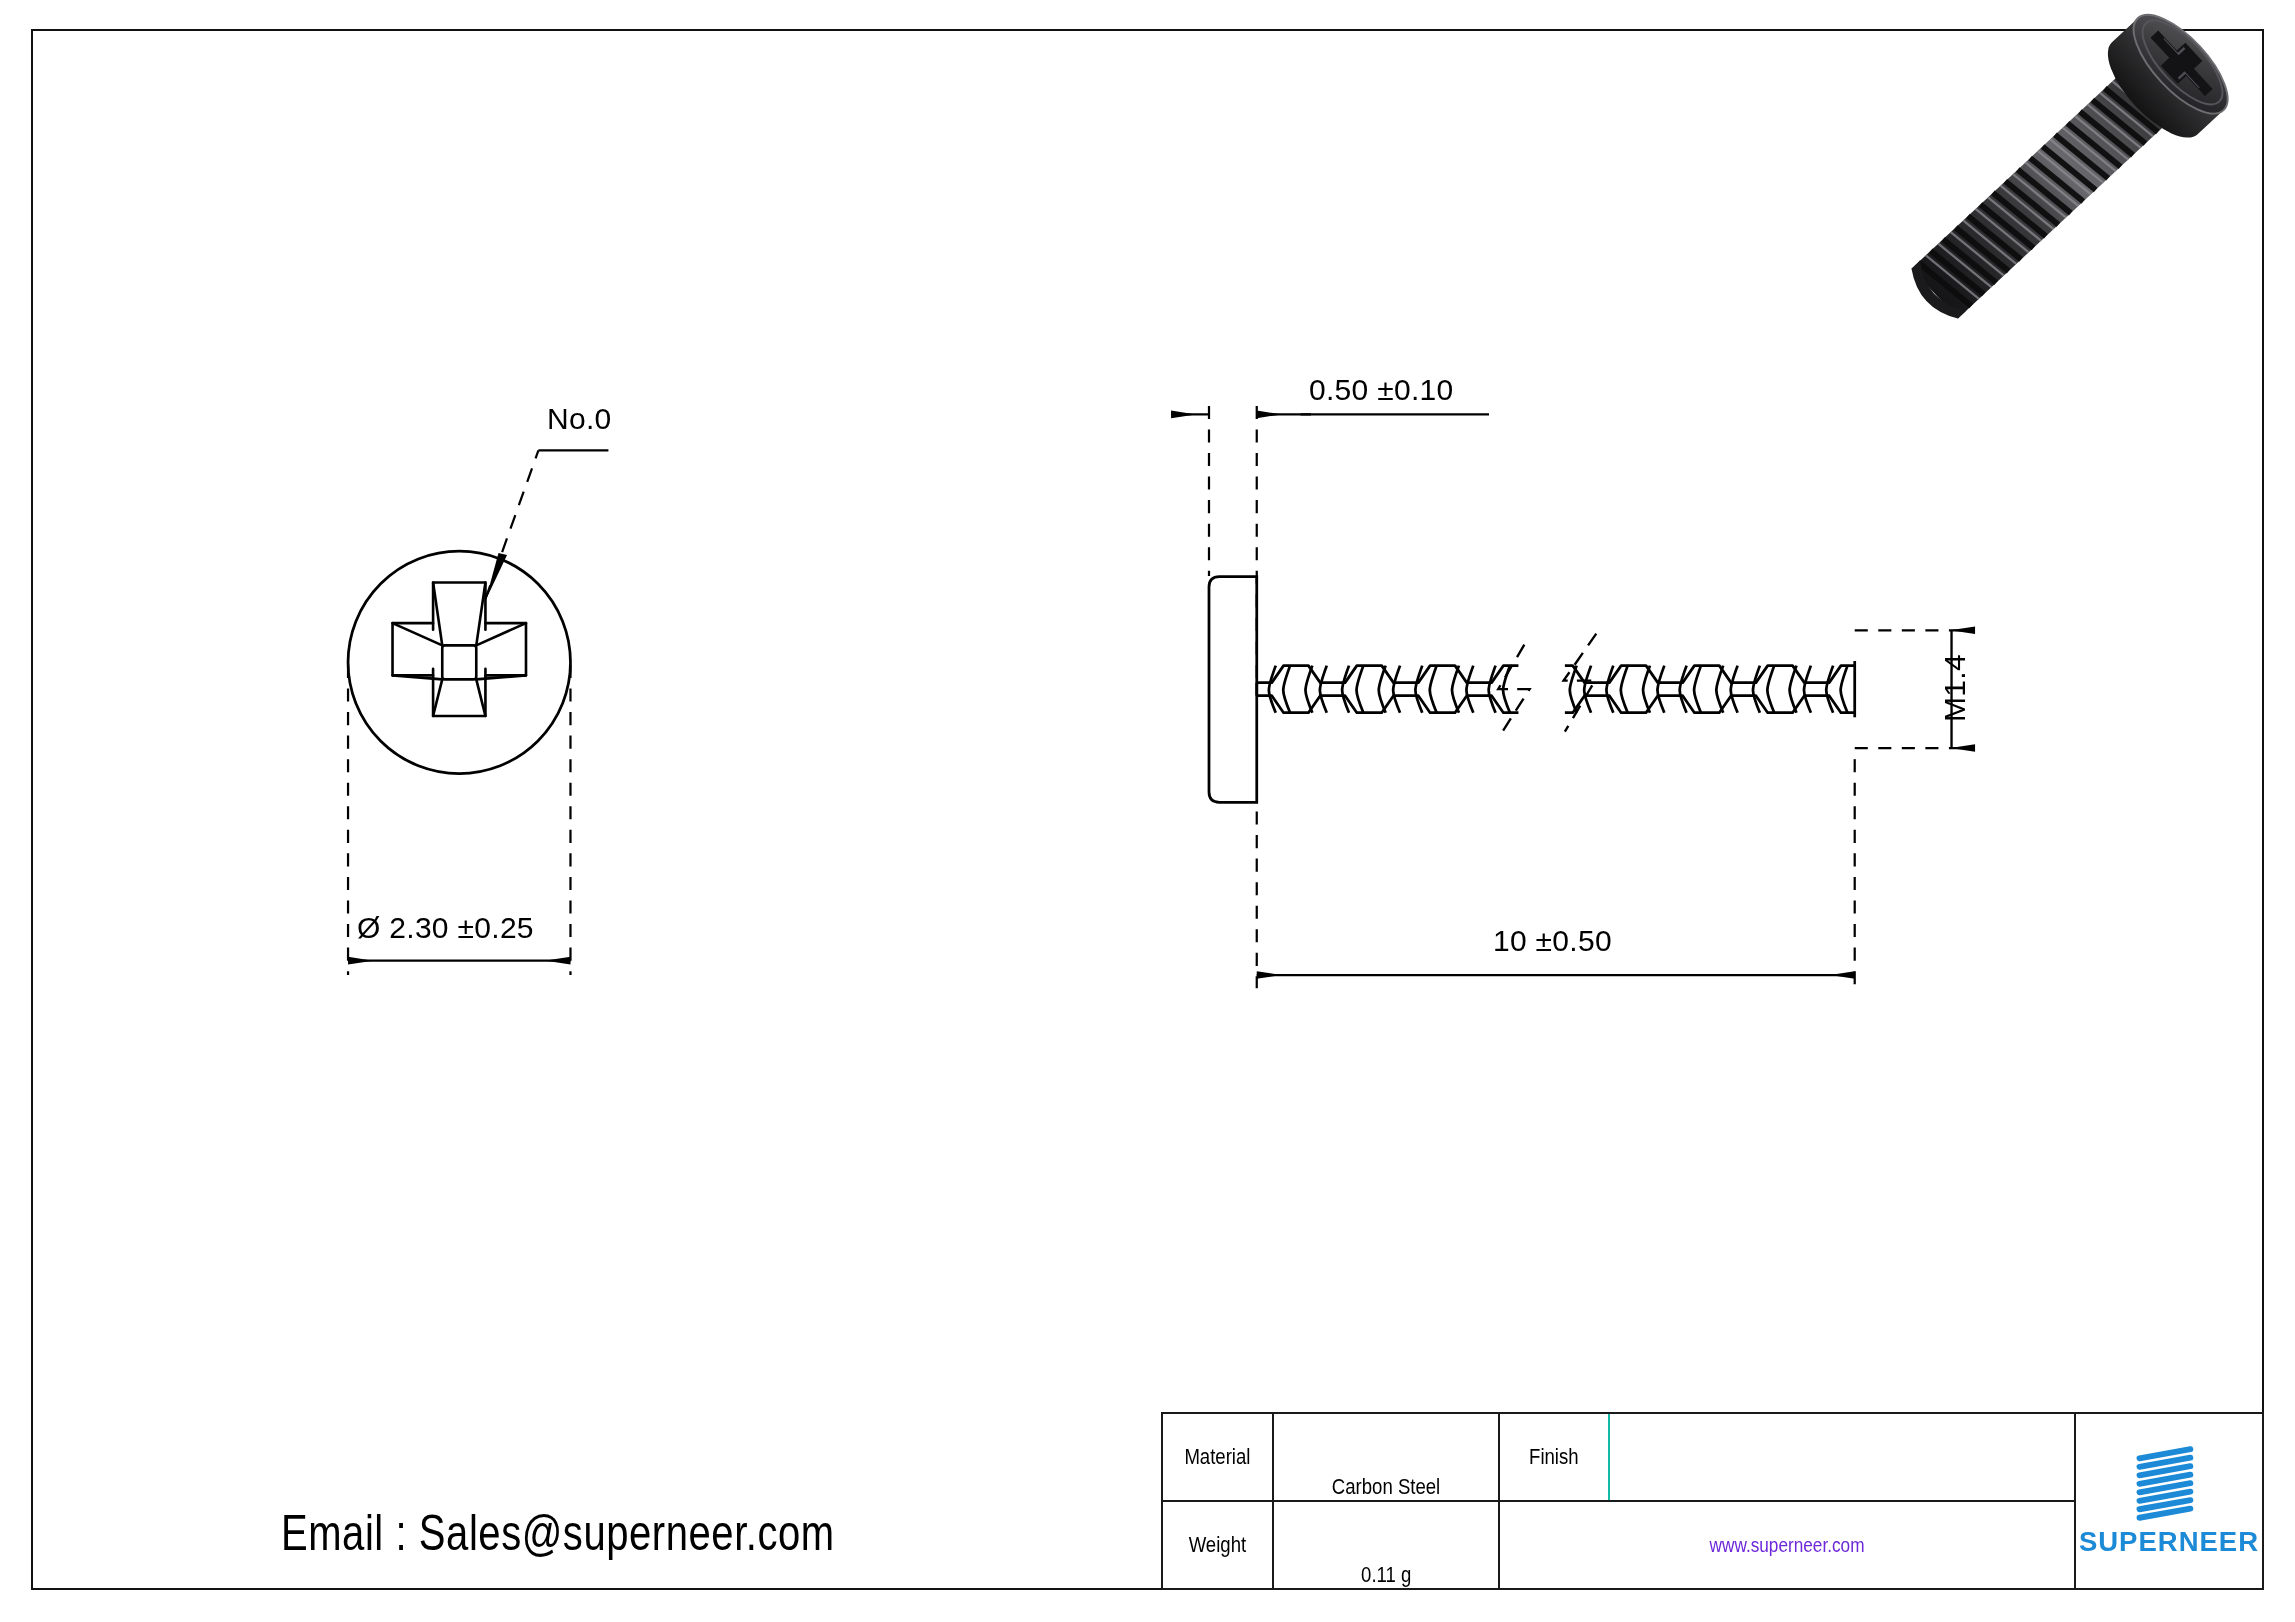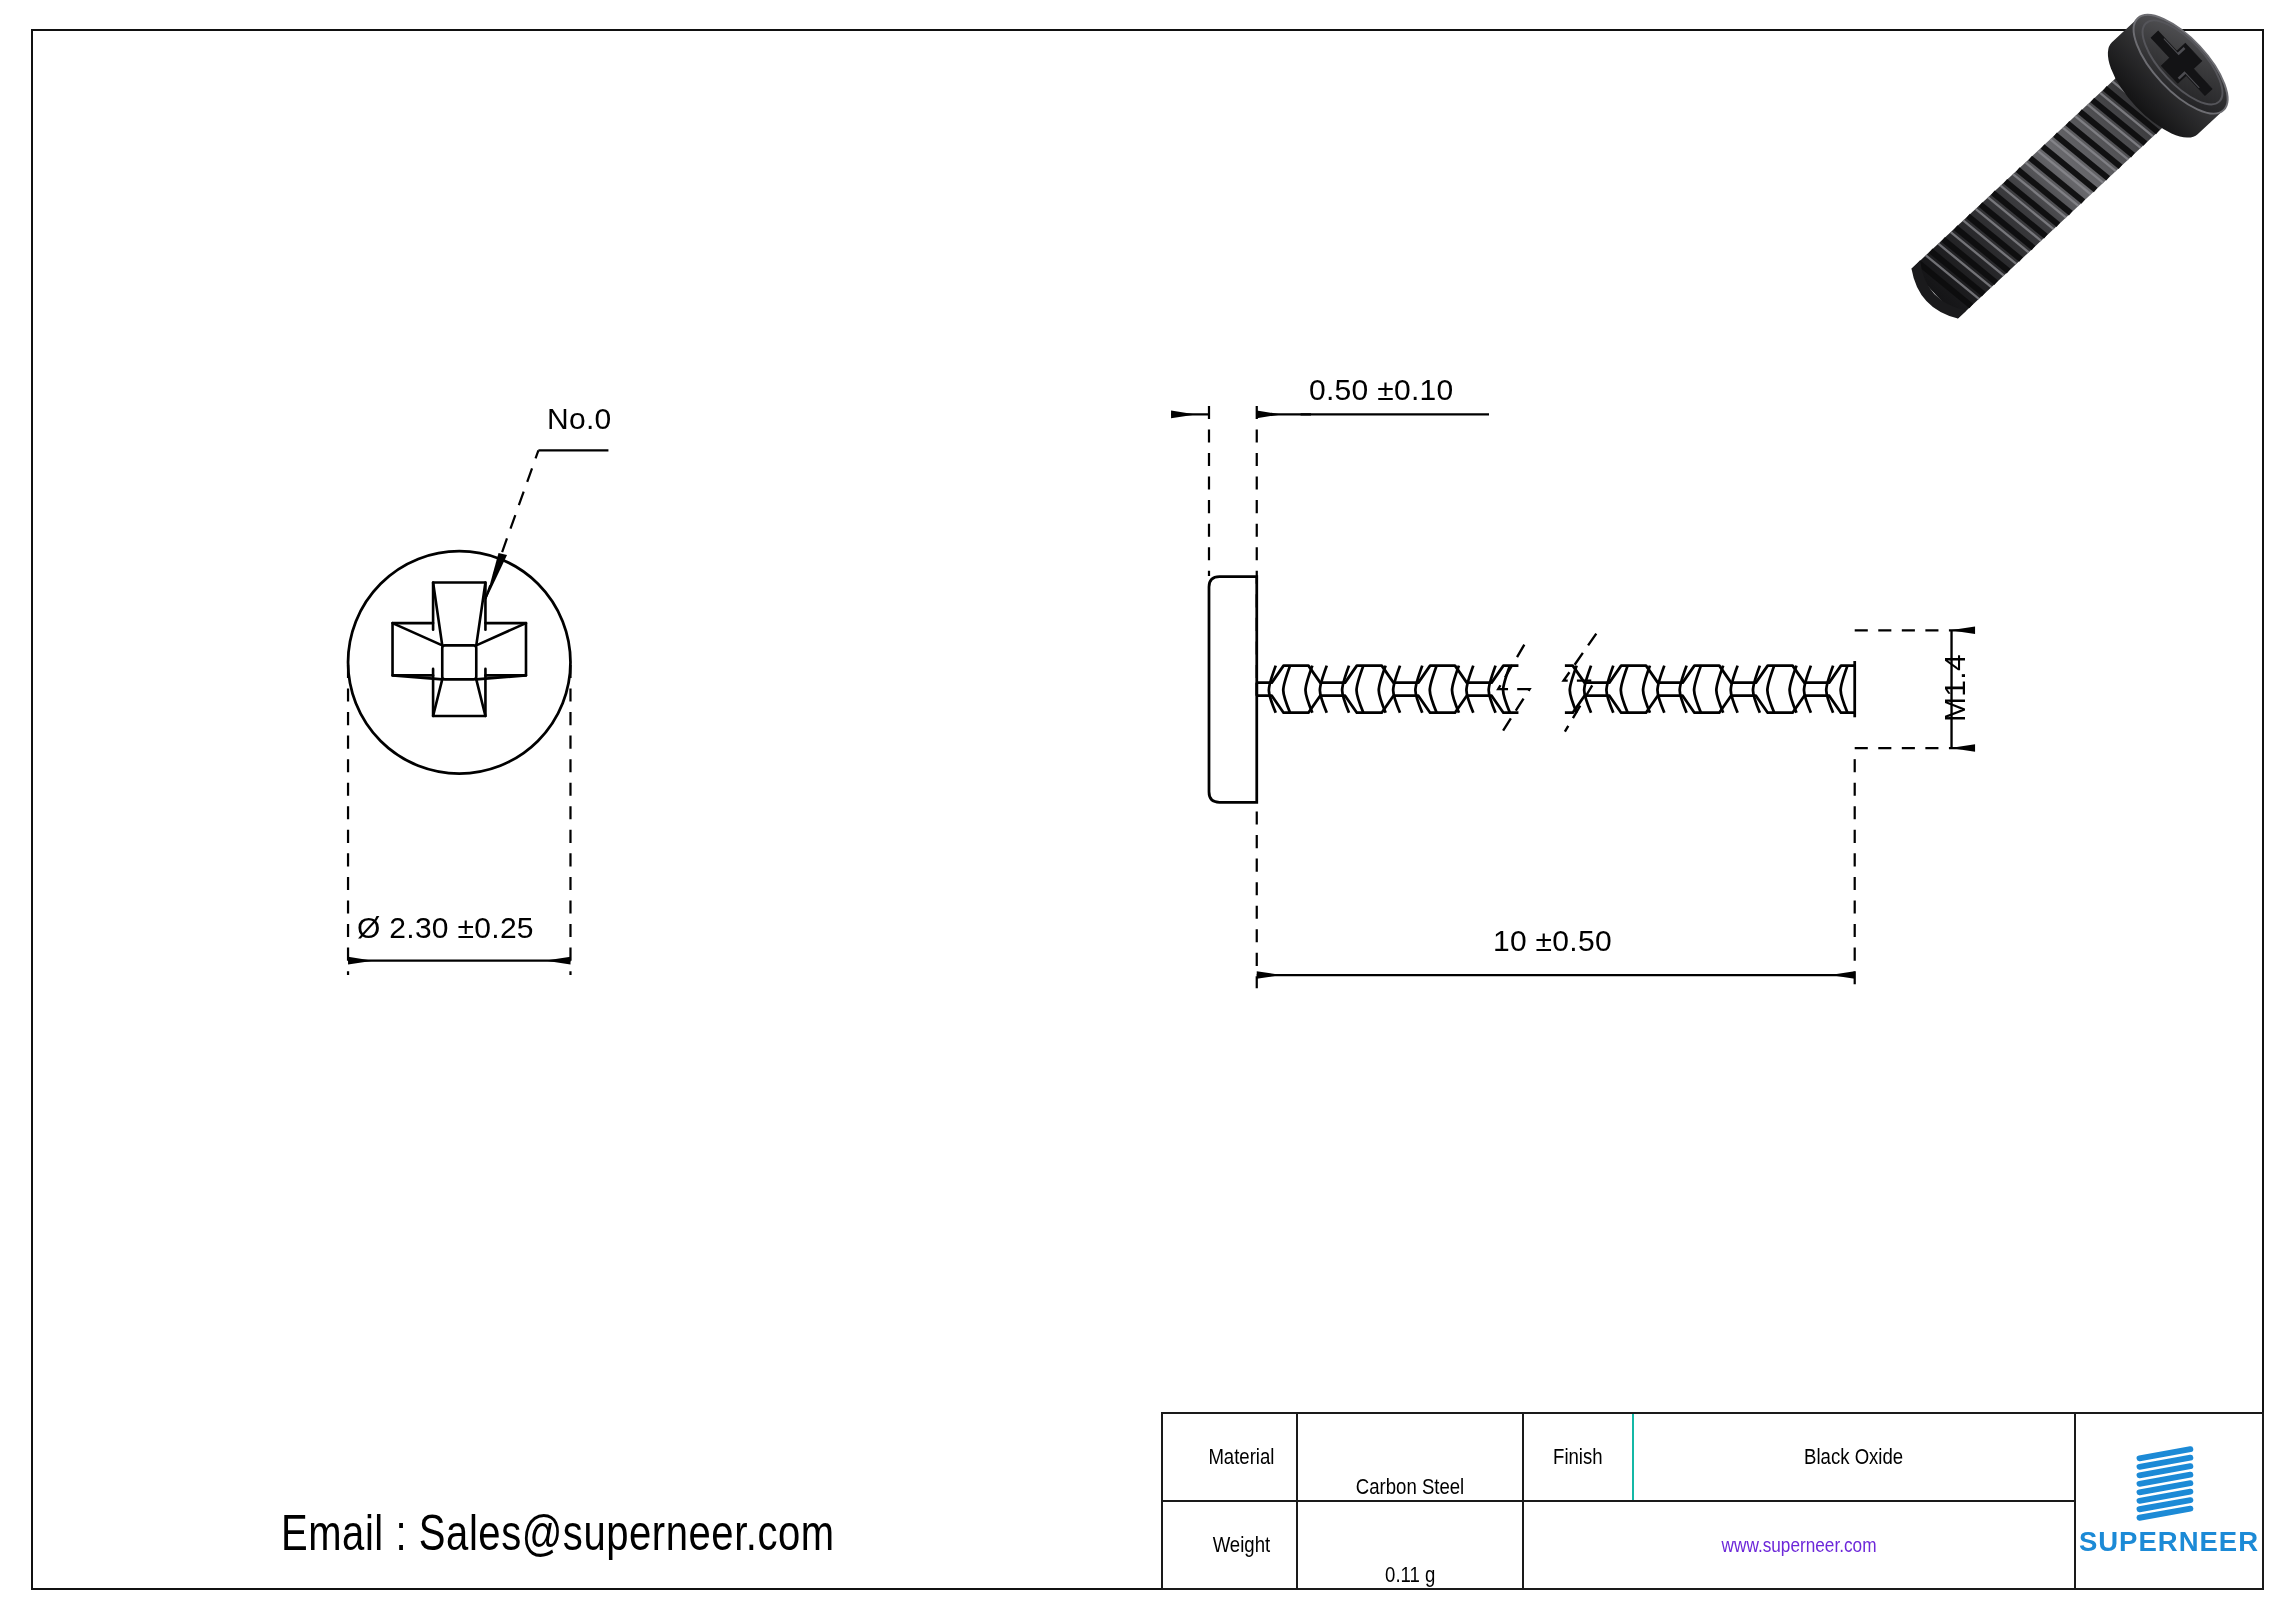--- a/index.html
+++ b/index.html
@@ -116,7 +116,6 @@
     display: flex;
     flex-direction: row;
     min-height: 0;
-    padding-left: 24px;
   }
   .tb-row.top { border-bottom: 2px solid #1a1a1a; }
   .tb-cell {

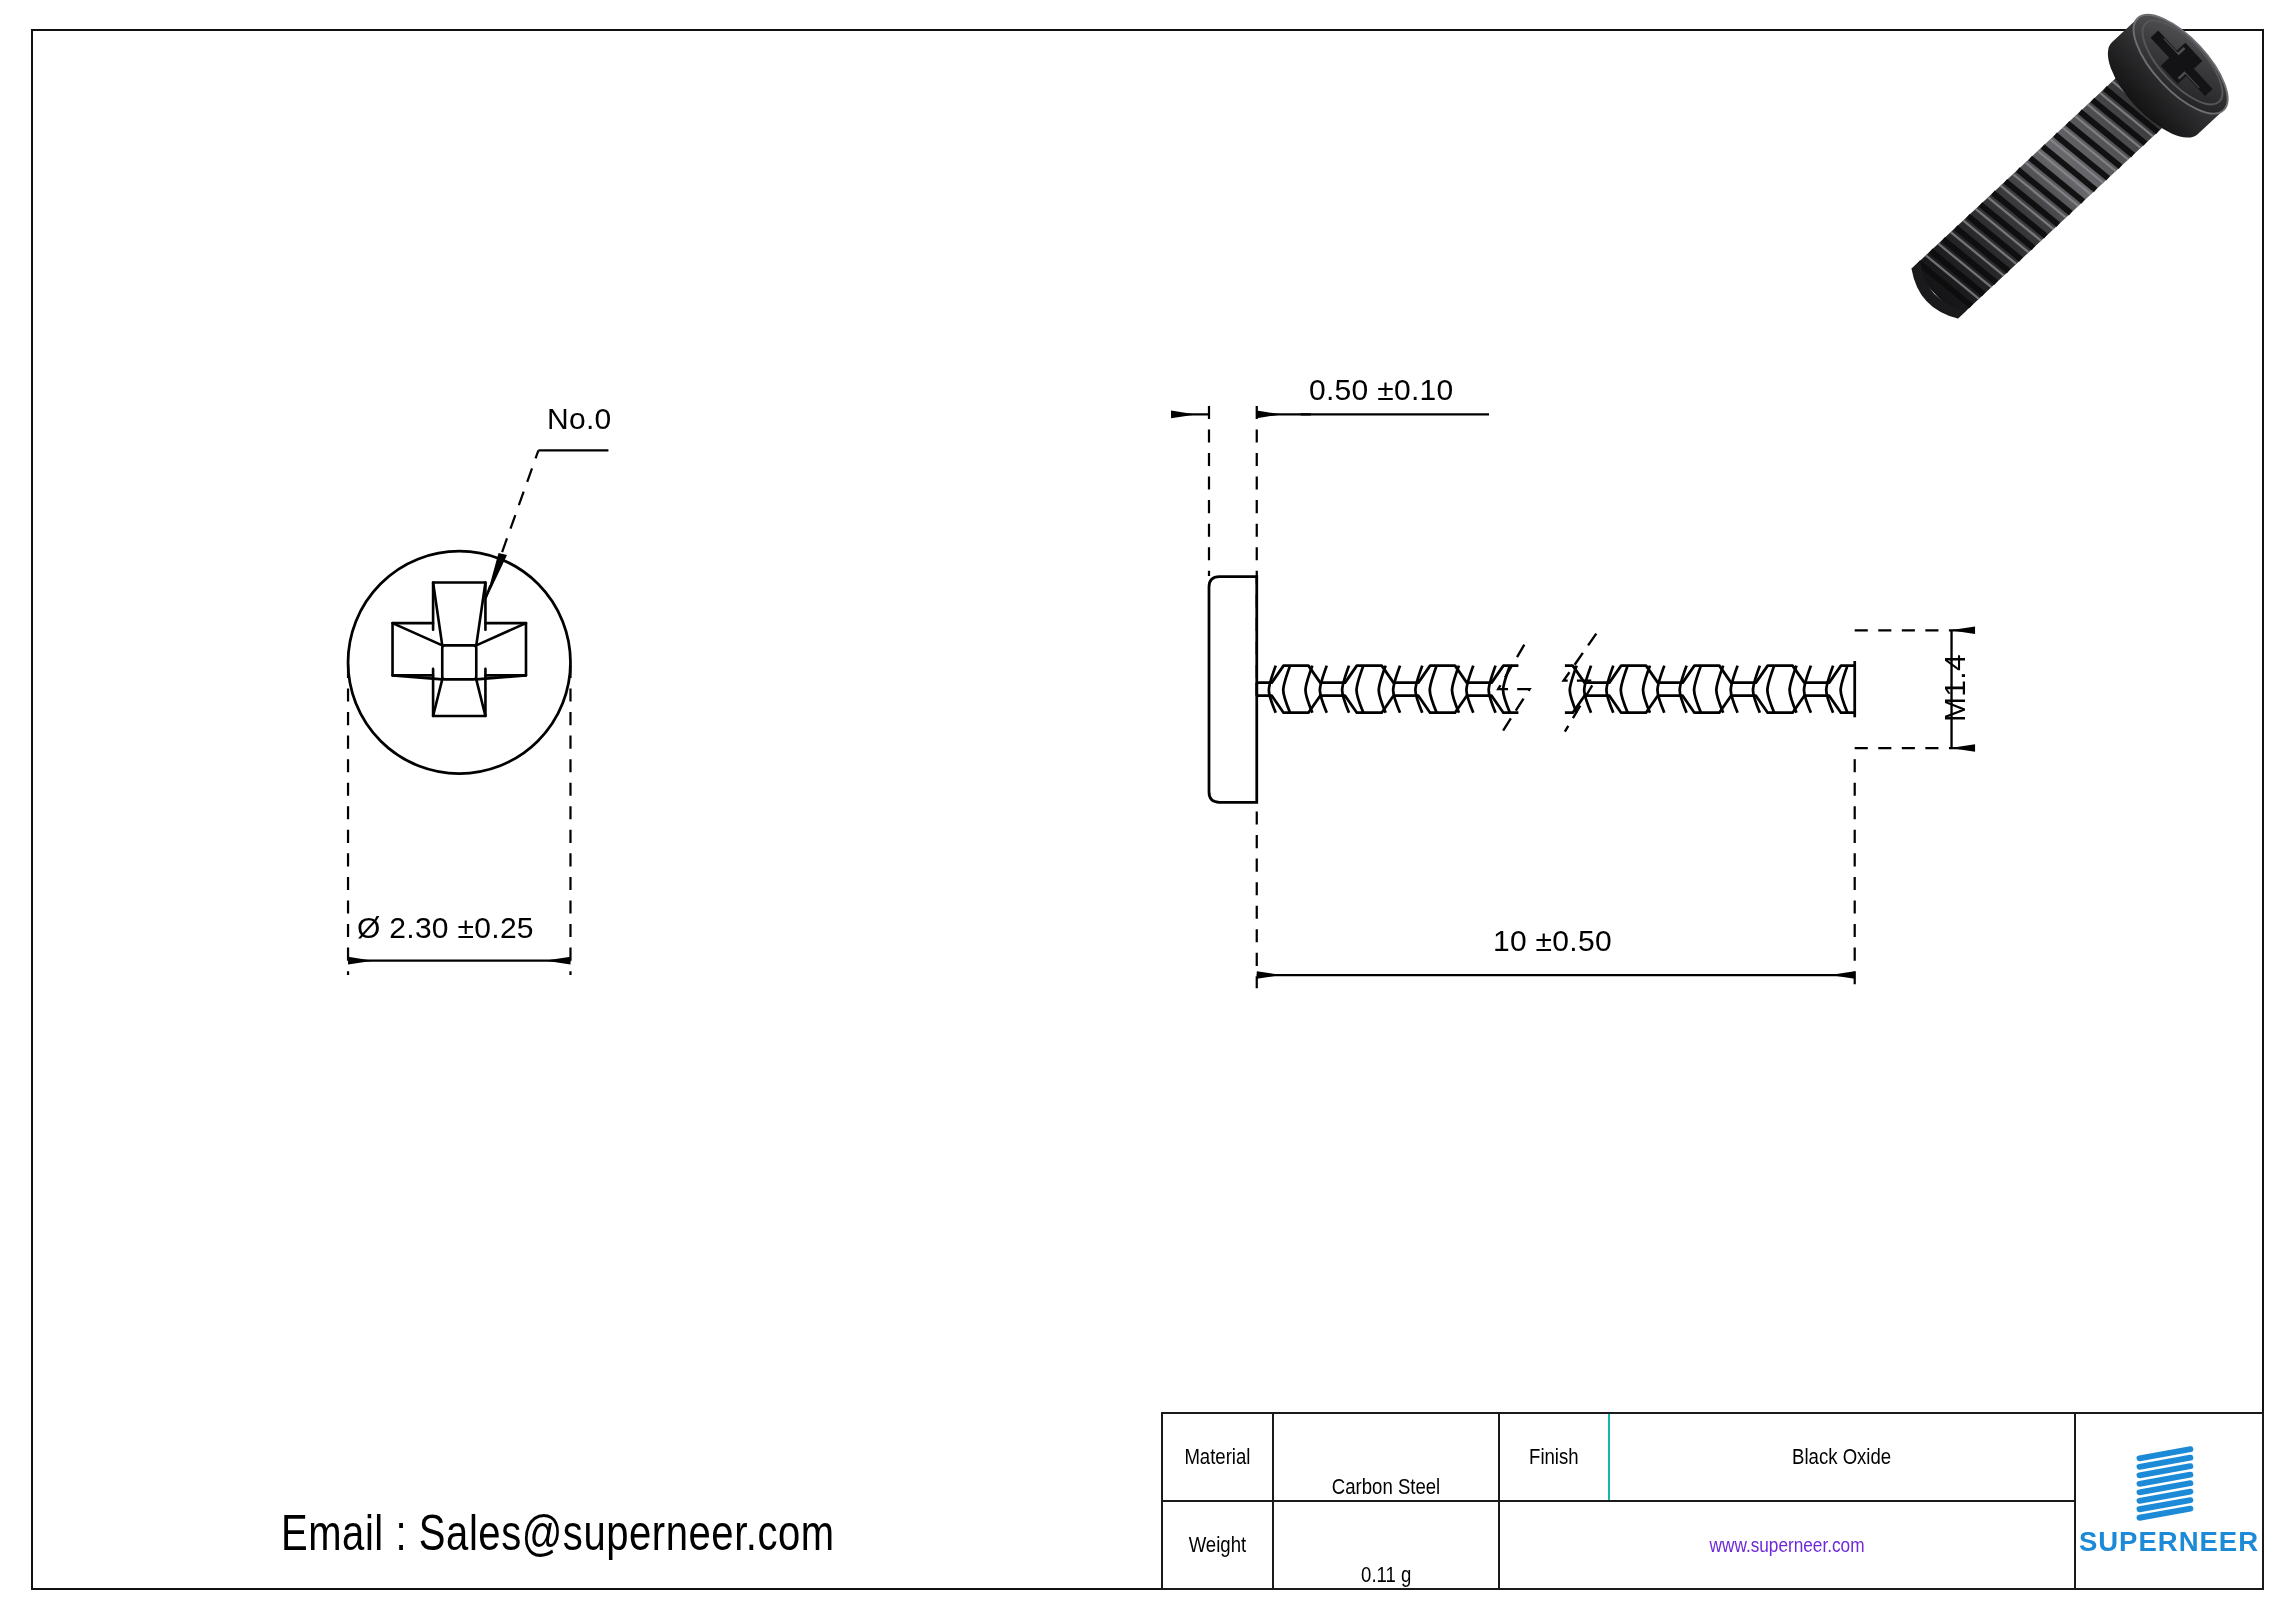--- a/index.html
+++ b/index.html
@@ -408,9 +408,6 @@
       <div class="tb-cell c-label2">
         <span>Finish</span>
       </div>
-      <div class="tb-cell c-value2">
-        <span>Black Oxide</span>
-      </div>
     </div>
 
     <div class="tb-row">

